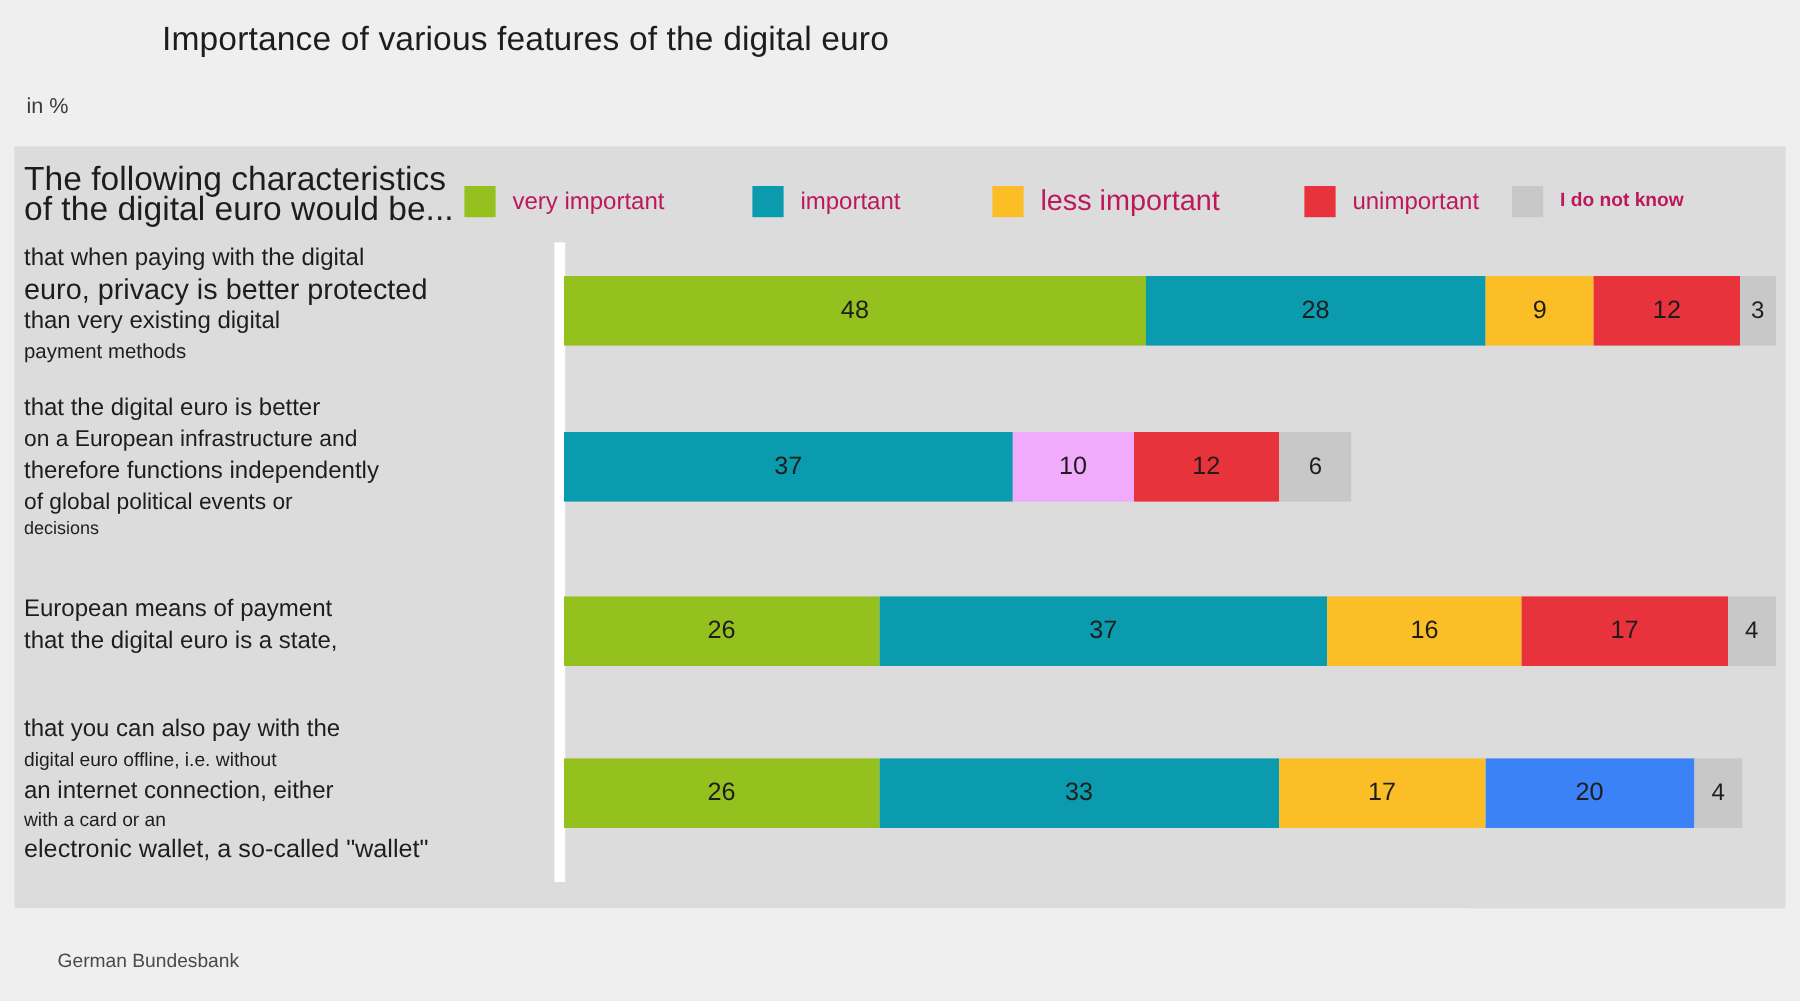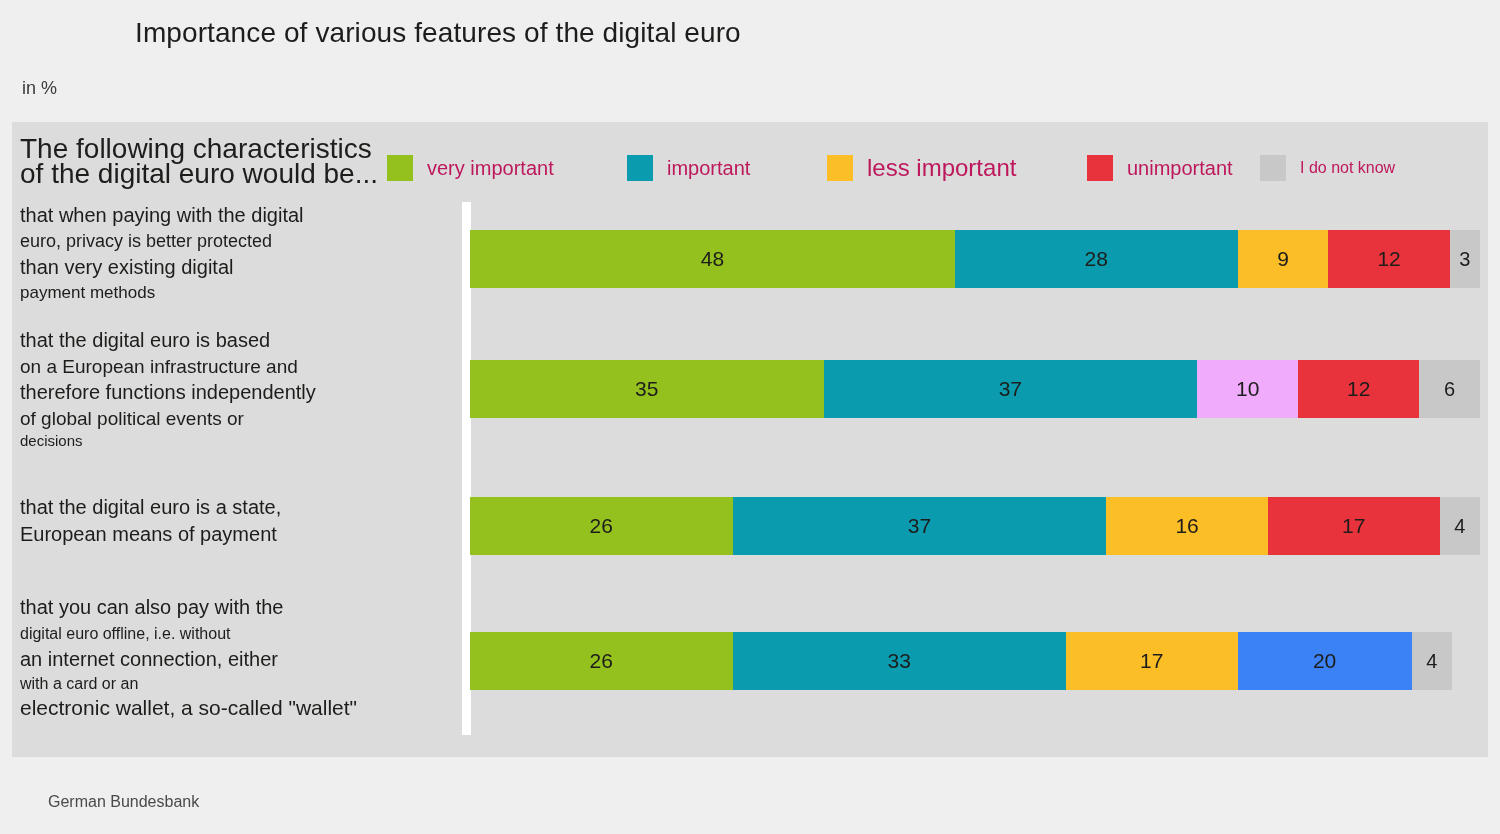--- a/index.html
+++ b/index.html
@@ -116,7 +116,7 @@
         <span class="legend-swatch" style="background: rgb(232, 50, 60);"></span>
         <span class="legend-label" style="font-size: 20px;">unimportant</span>
       </div>
-      <div class="legend-item" style="left: 888px;">
+      <div class="legend-item" style="left: 888px; font-weight: bold;">
         <span class="legend-swatch" style="background: rgb(200, 200, 200);"></span>
         <span class="legend-label" style="font-size: 16px;">I do not know</span>
       </div>

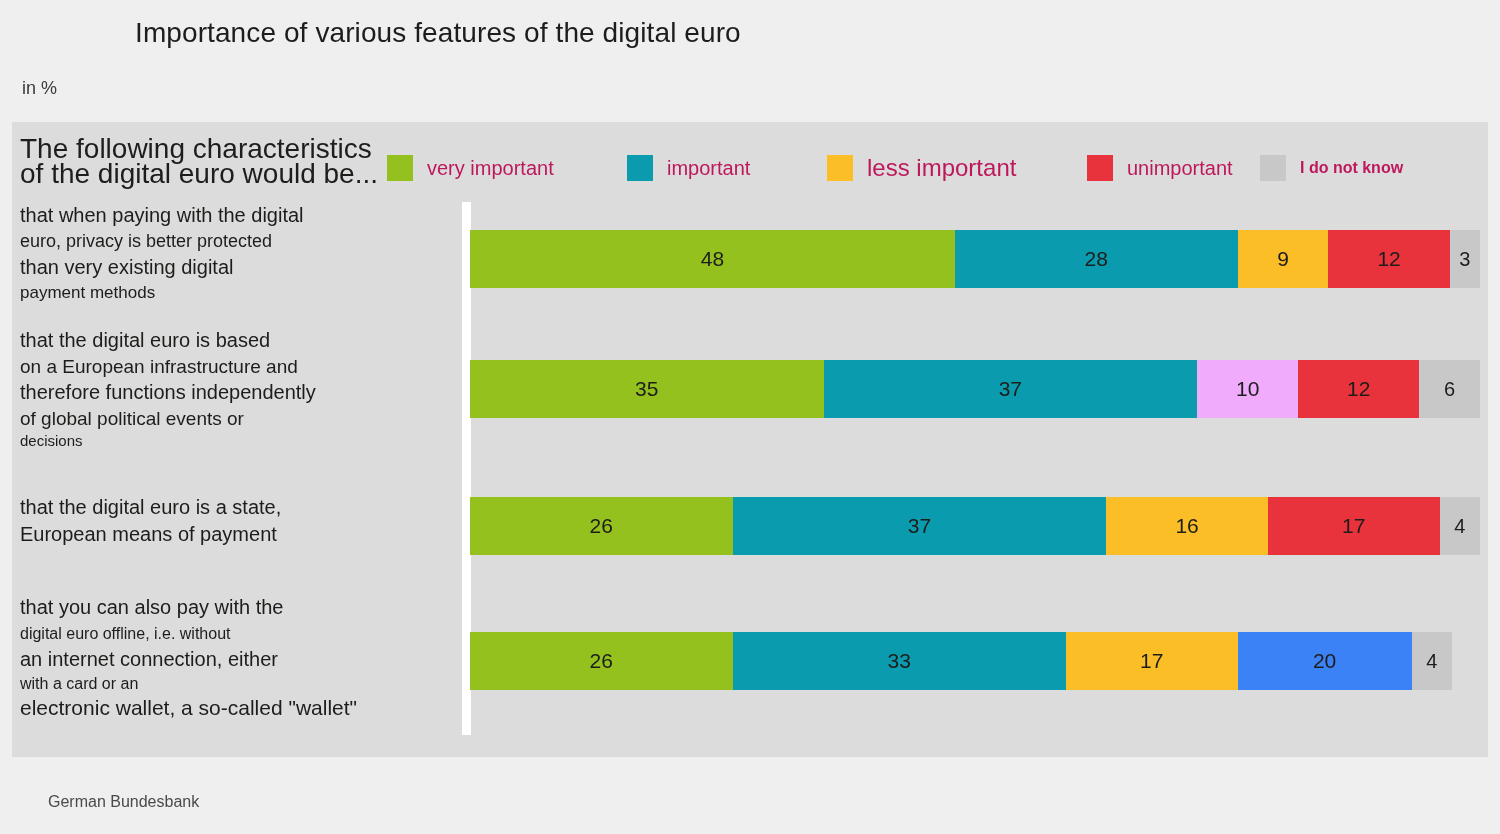--- a/index.html
+++ b/index.html
@@ -127,7 +127,7 @@
   <div class="bar-row" style="top: 0px;">
         <div class="row-label">
           <span class="ln" style="font-size: 20px; line-height: 27px;">that when paying with the digital</span>
-          <span class="ln" style="font-size: 18px; line-height: 25px;">euro, privacy is better protected</span>
+          <span class="ln" style="font-size: 24px; line-height: 25px;">euro, privacy is better protected</span>
           <span class="ln" style="font-size: 20px; line-height: 27px;">than very existing digital</span>
           <span class="ln" style="font-size: 17px; line-height: 23px;">payment methods</span>
         </div>

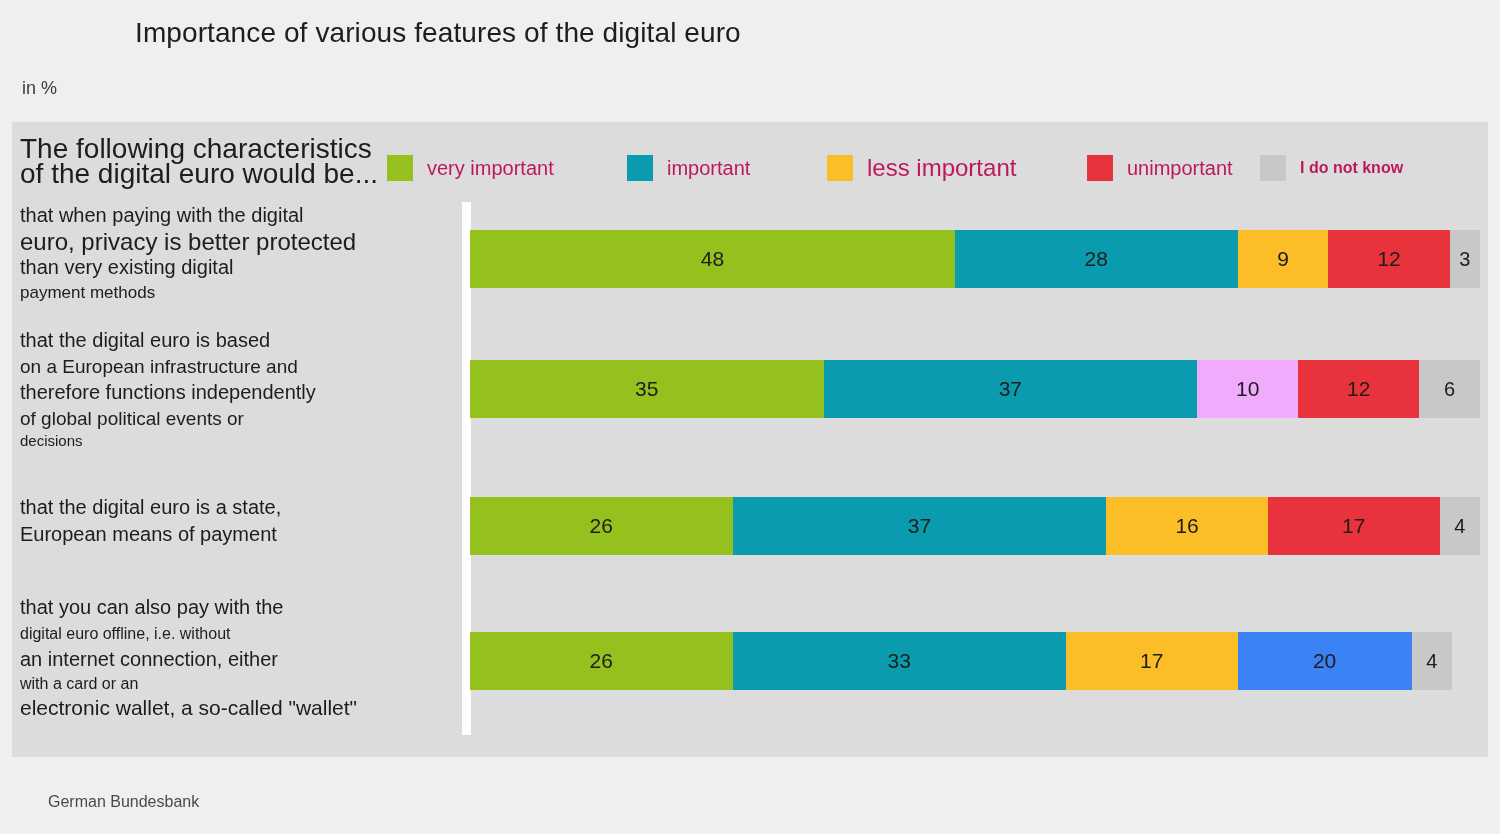--- a/index.html
+++ b/index.html
@@ -141,7 +141,7 @@
       </div>
       <div class="bar-row" style="top: 125px;">
         <div class="row-label">
-          <span class="ln" style="font-size: 20px; line-height: 27px;">that the digital euro is based</span>
+          <span class="ln" style="font-size: 20px; line-height: 27px;">that the digital euro is better</span>
           <span class="ln" style="font-size: 19px; line-height: 25px;">on a European infrastructure and</span>
           <span class="ln" style="font-size: 20px; line-height: 27px;"> therefore functions independently</span>
           <span class="ln" style="font-size: 19px; line-height: 25px;">of global political events or</span>

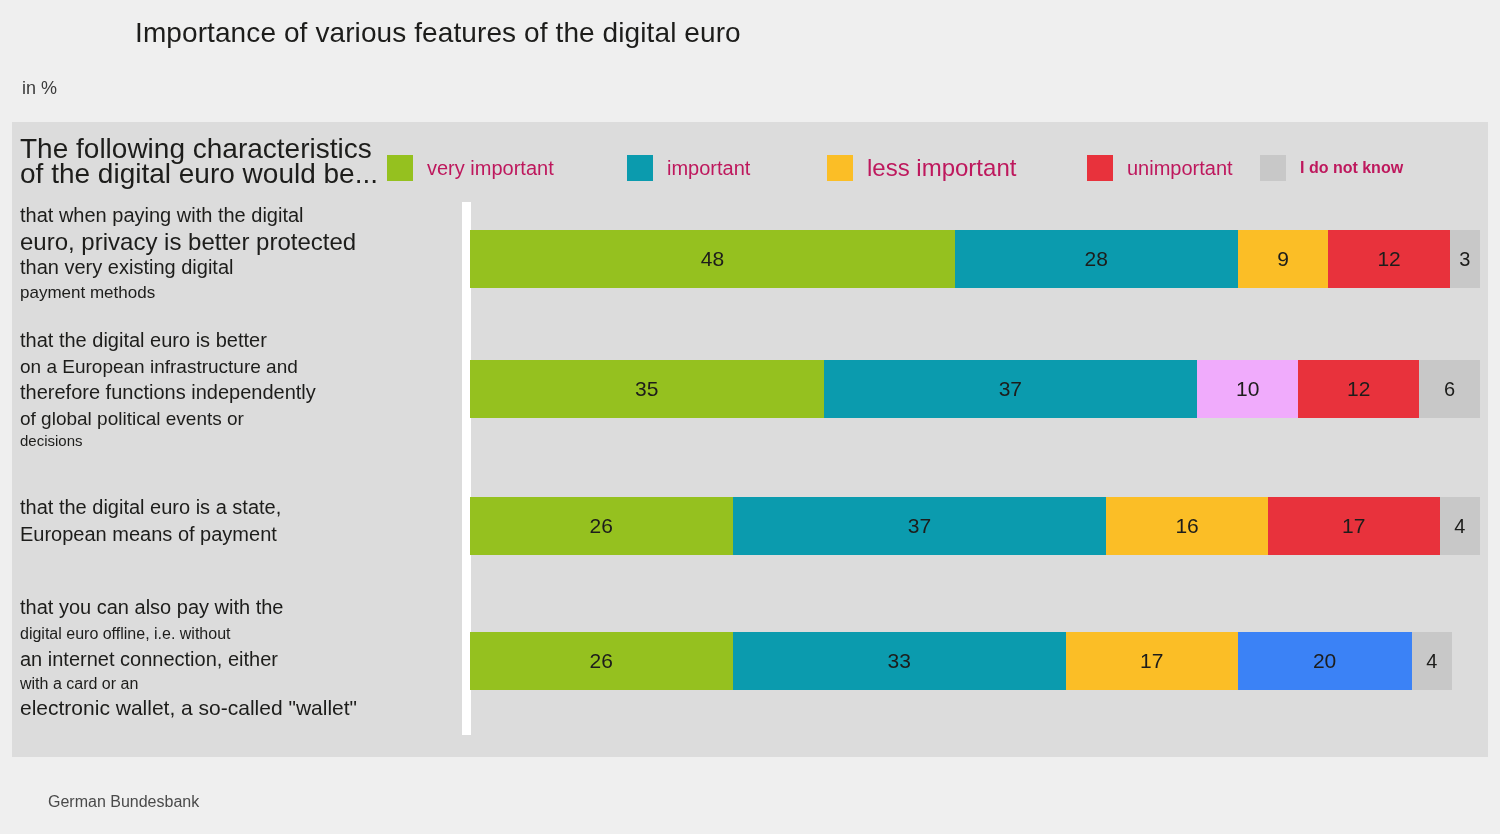--- a/index.html
+++ b/index.html
@@ -148,7 +148,6 @@
           <span class="ln" style="font-size: 15px; line-height: 20px;">decisions</span>
         </div>
         <div class="bar-track" style="top: 33px;">
-          <div class="seg" style="background: rgb(149, 193, 31); width: 353.5px;">35</div>
           <div class="seg" style="background: rgb(11, 155, 174); width: 373.7px;">37</div>
           <div class="seg" style="background: #f0abfc; width: 101px;">10</div>
           <div class="seg" style="background: rgb(232, 50, 60); width: 121.2px;">12</div>

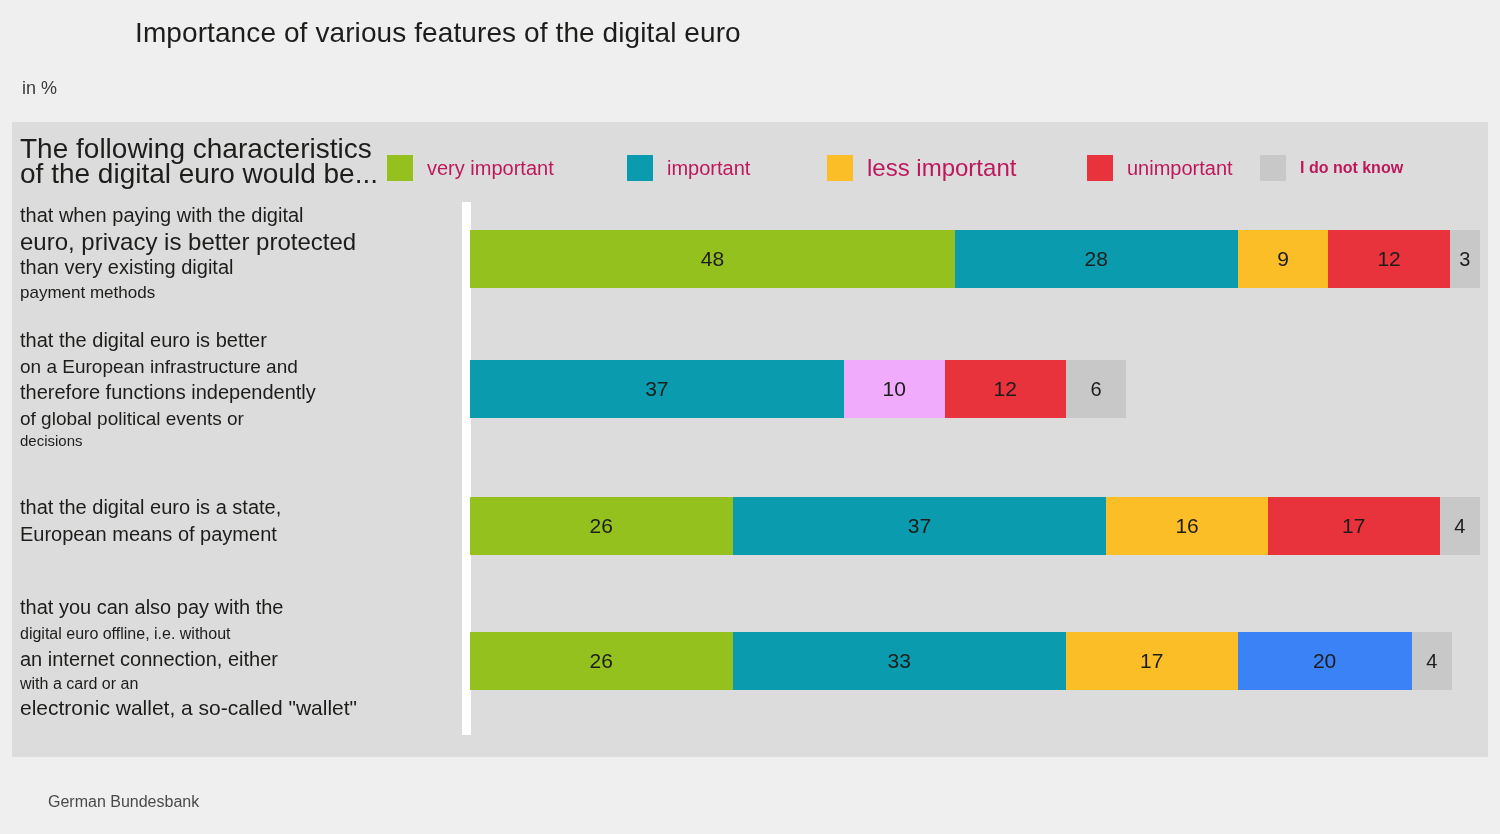--- a/index.html
+++ b/index.html
@@ -156,8 +156,8 @@
       </div>
       <div class="bar-row" style="top: 292px;">
         <div class="row-label">
+          <span class="ln" style="font-size: 20px; line-height: 27px;"> European means of payment</span>
           <span class="ln" style="font-size: 20px; line-height: 27px;">that the digital euro is a state,</span>
-          <span class="ln" style="font-size: 20px; line-height: 27px;"> European means of payment</span>
         </div>
         <div class="bar-track" style="top: 3px;">
           <div class="seg" style="background: rgb(149, 193, 31); width: 262.6px;">26</div>

